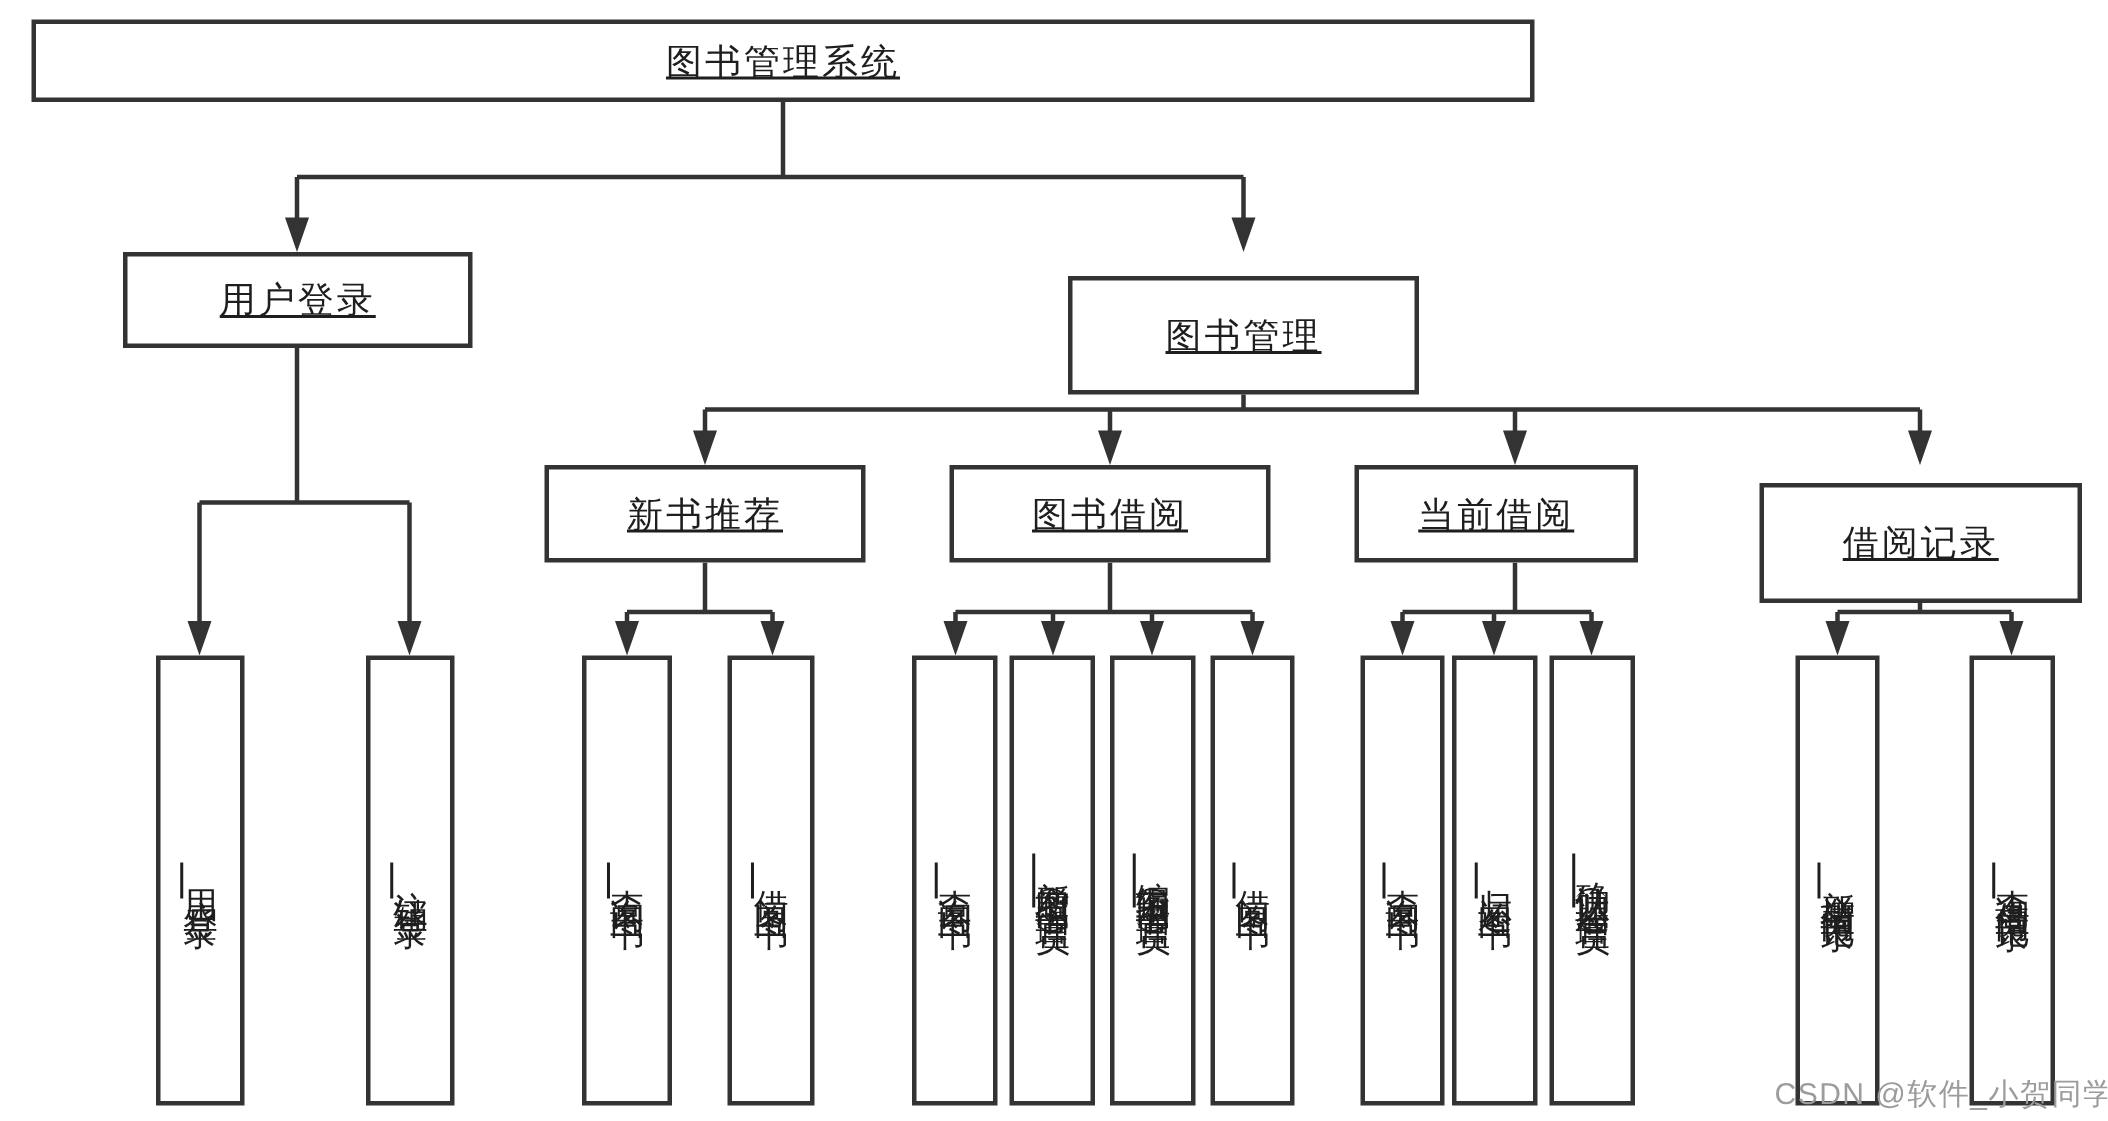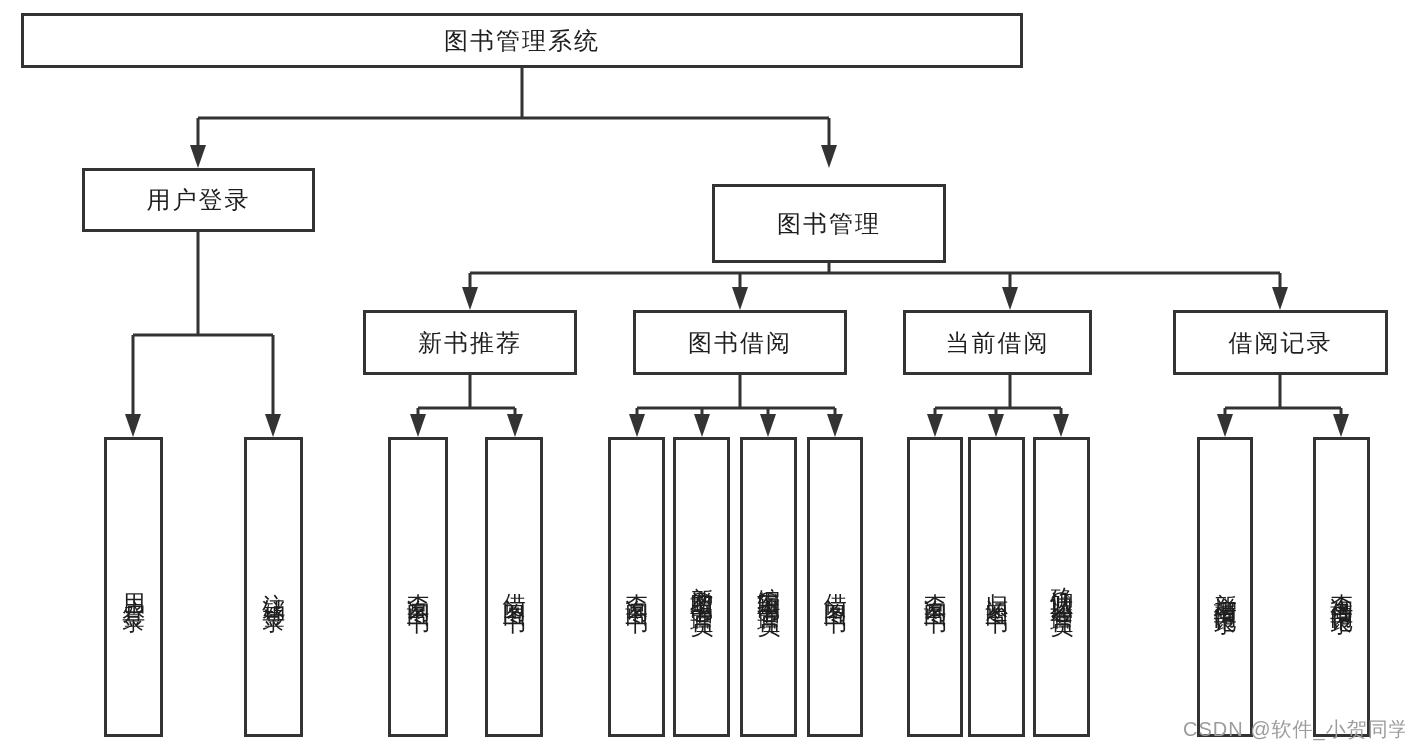--- a/index.html
+++ b/index.html
@@ -11,7 +11,7 @@
   .hbox,.vbox{
     position:absolute;box-sizing:border-box;background:#ffffff;
     border:3px solid #333333;color:#1e1e1e;z-index:2;
-    display:flex;align-items:center;justify-content:center;
+    display:flex;align-items:center;justify-content:center;text-decoration:underline;
   }
   .hbox{font-size:24px;letter-spacing:2px;white-space:nowrap;}
   .vbox{

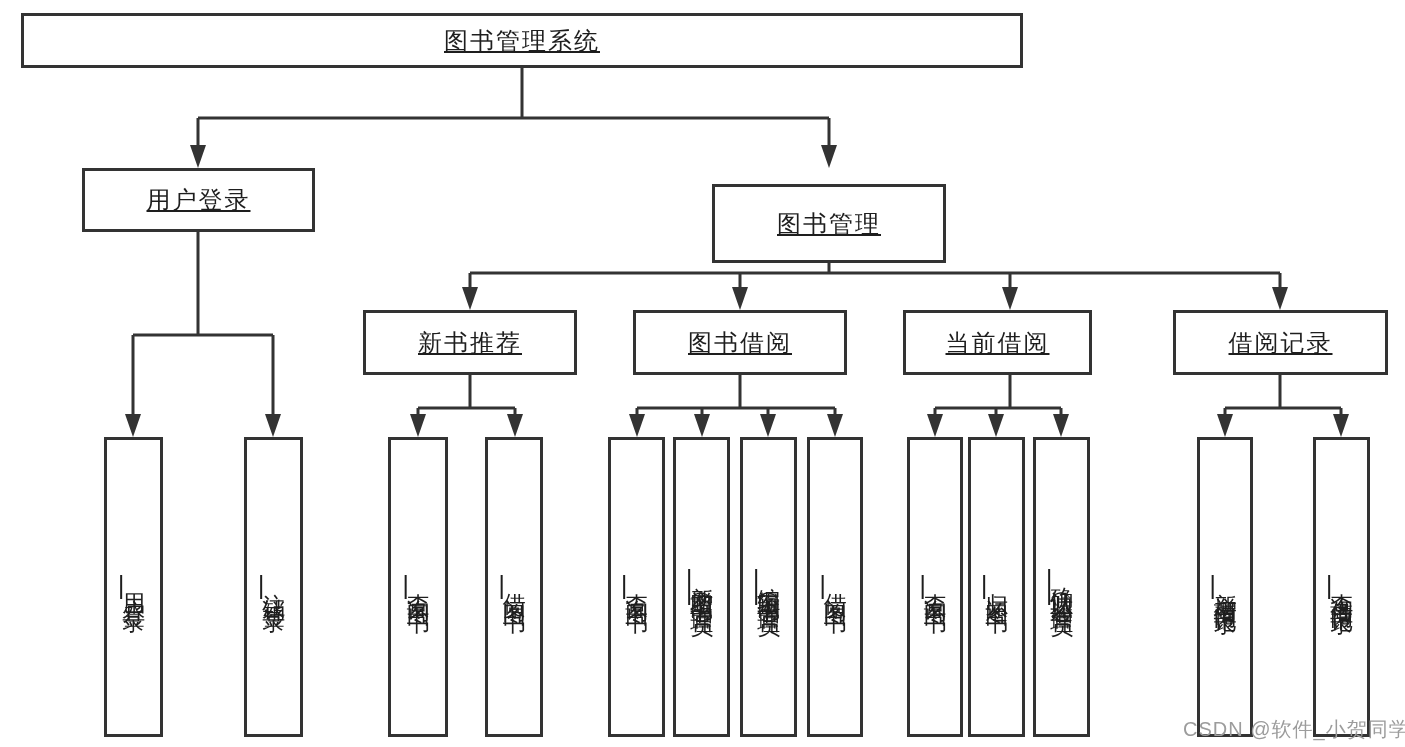--- a/index.html
+++ b/index.html
@@ -70,7 +70,7 @@
   <div class="hbox" style="left:363px;top:310px;width:214px;height:65px;">新书推荐</div>
   <div class="hbox" style="left:633px;top:310px;width:214px;height:65px;">图书借阅</div>
   <div class="hbox" style="left:903px;top:310px;width:189px;height:65px;">当前借阅</div>
-  <div class="hbox" style="left:1173px;top:310px;width:215px;height:65px;">借阅记录</div>
+  <div class="hbox" style="left:1173px;top:322px;width:215px;height:80px;">借阅记录</div>
 
   <div class="vbox" style="left:104px;top:437px;width:59px;height:300px;">用户登录</div>
   <div class="vbox" style="left:244px;top:437px;width:59px;height:300px;">注销登录</div>

